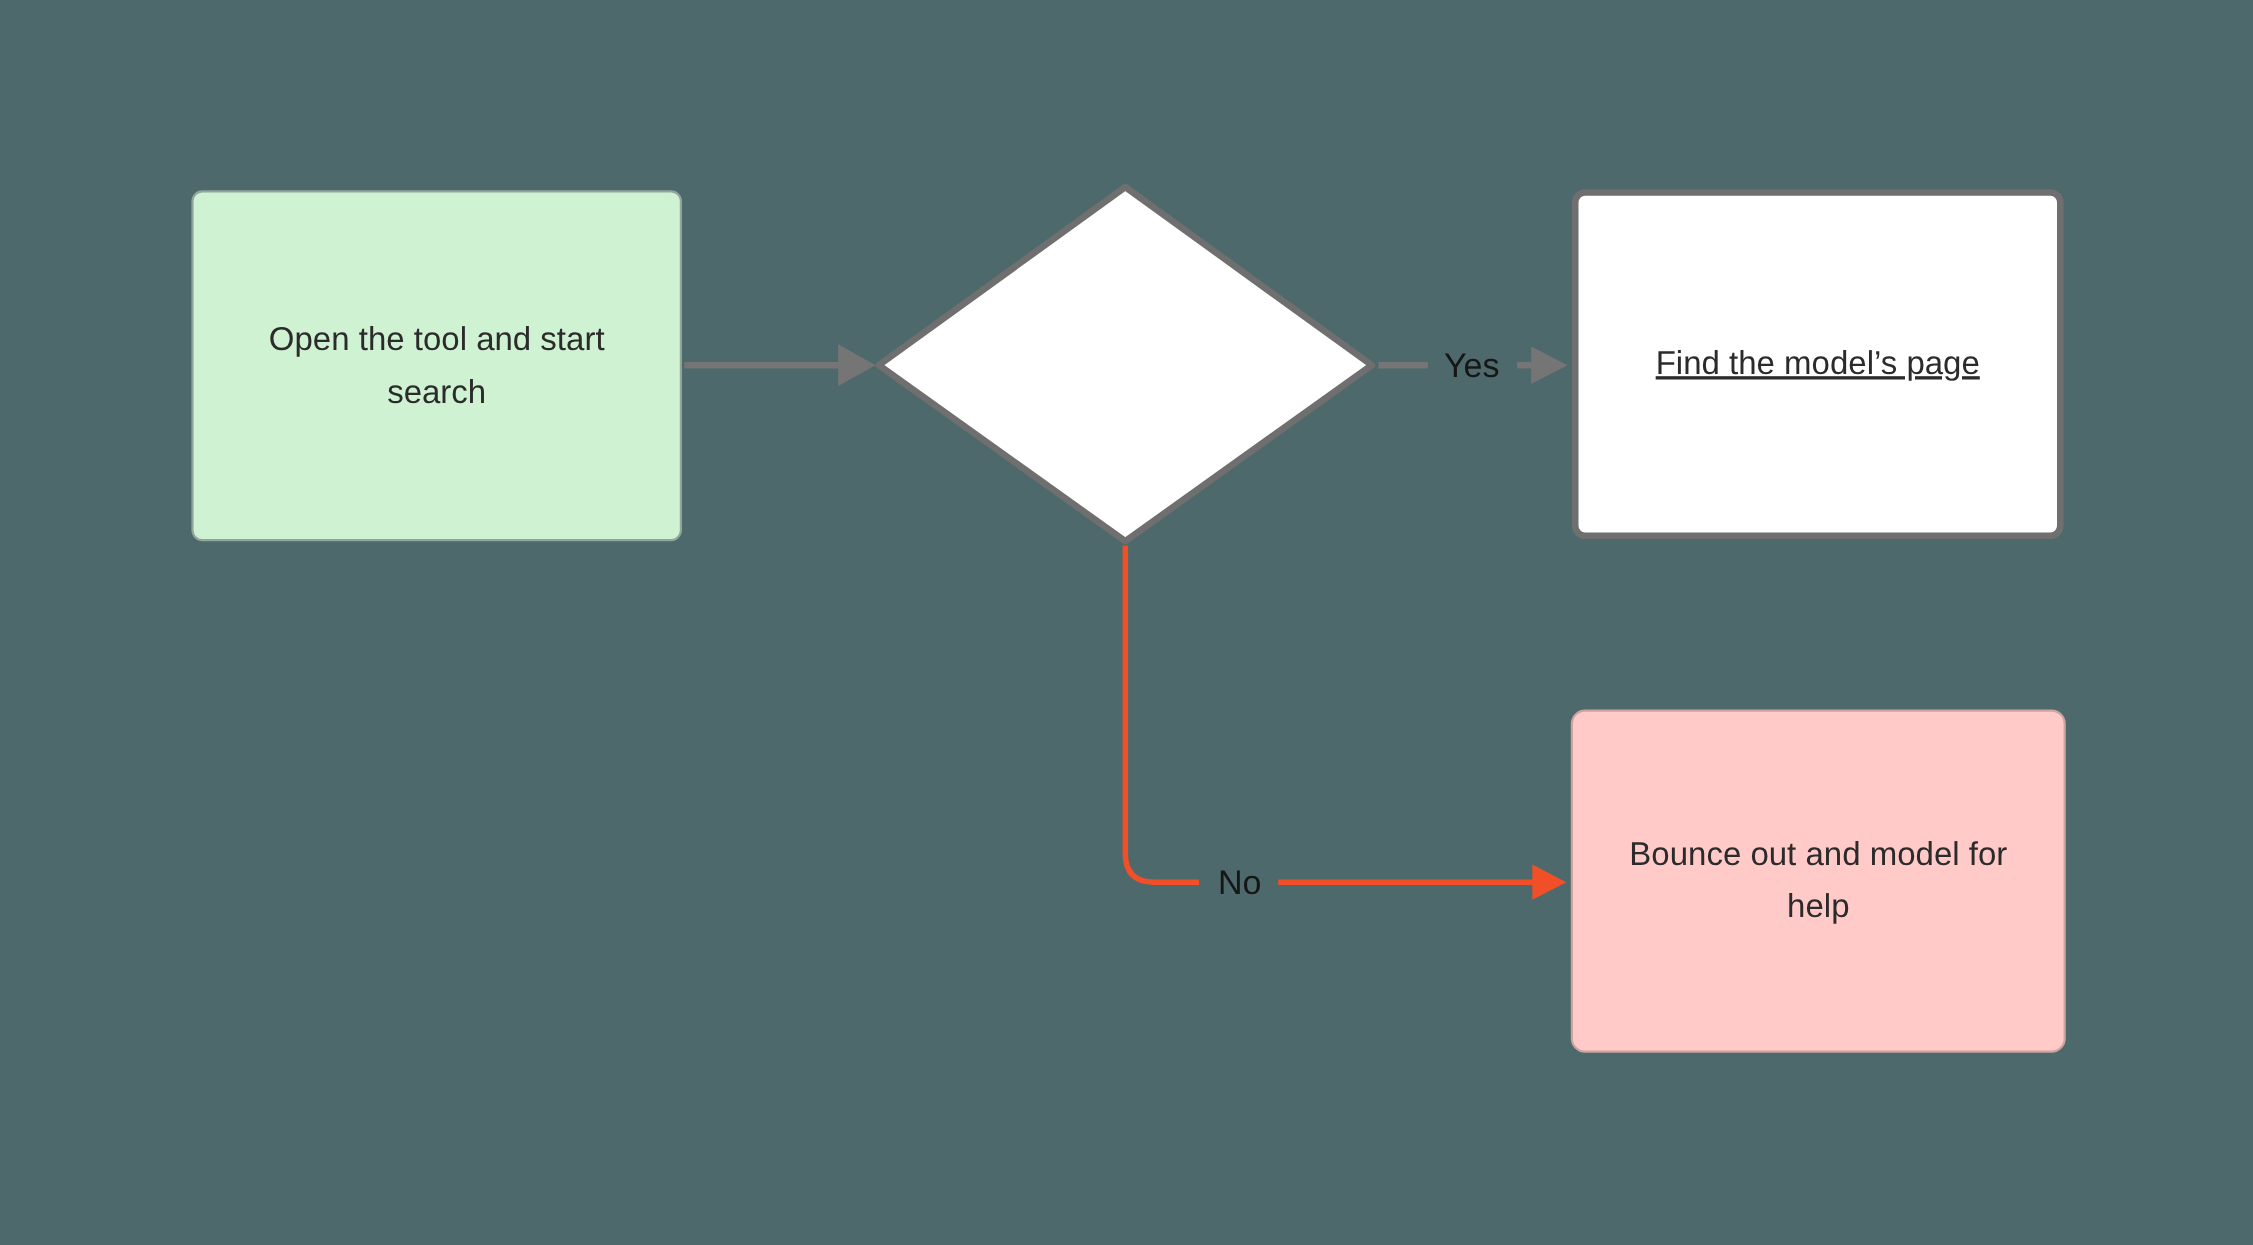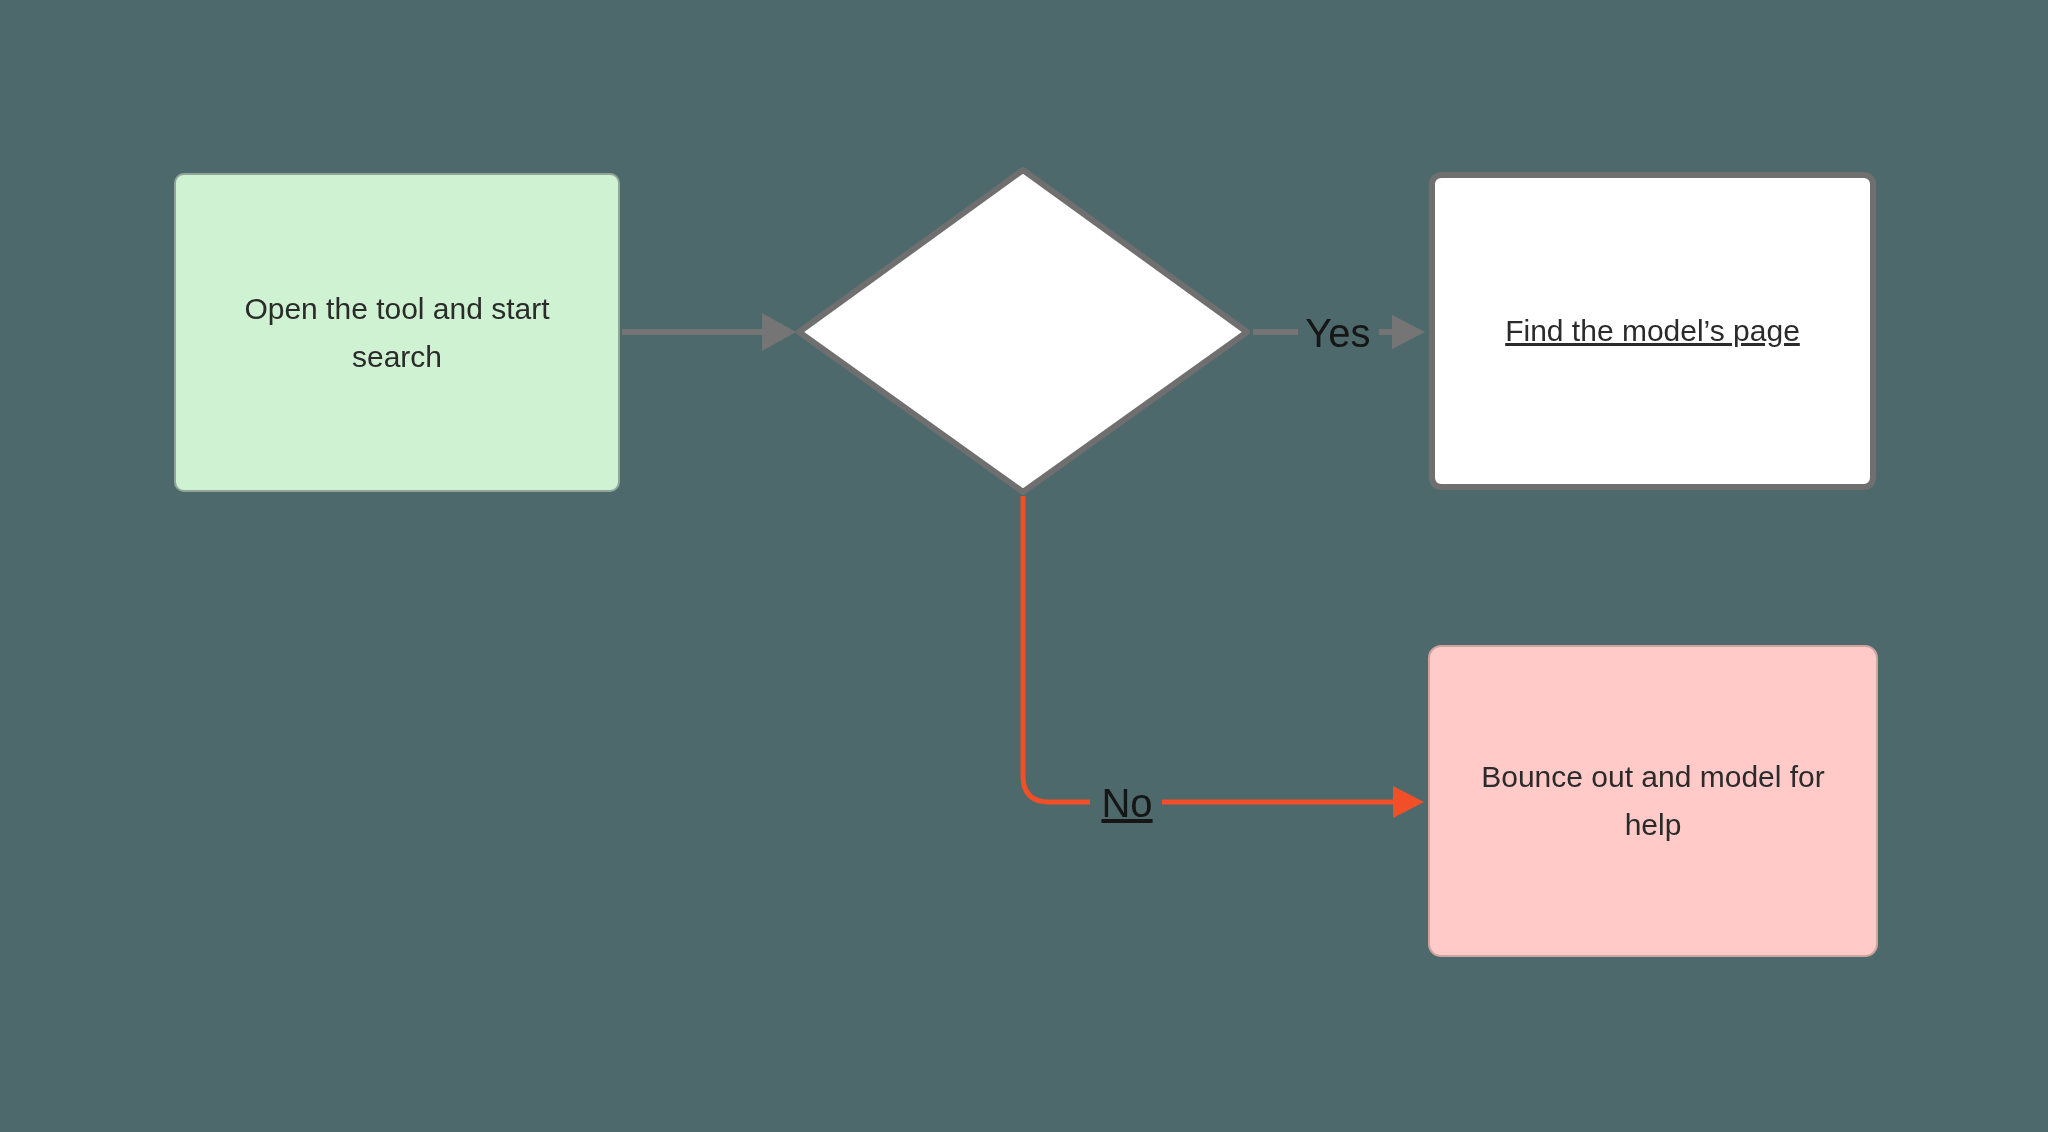--- a/index.html
+++ b/index.html
@@ -84,7 +84,7 @@
     display:flex;
     align-items:center;
     justify-content:center;
-    font-size:40px;
+    font-size:31px;
     font-weight:500;
     color:var(--label-dark);
   }

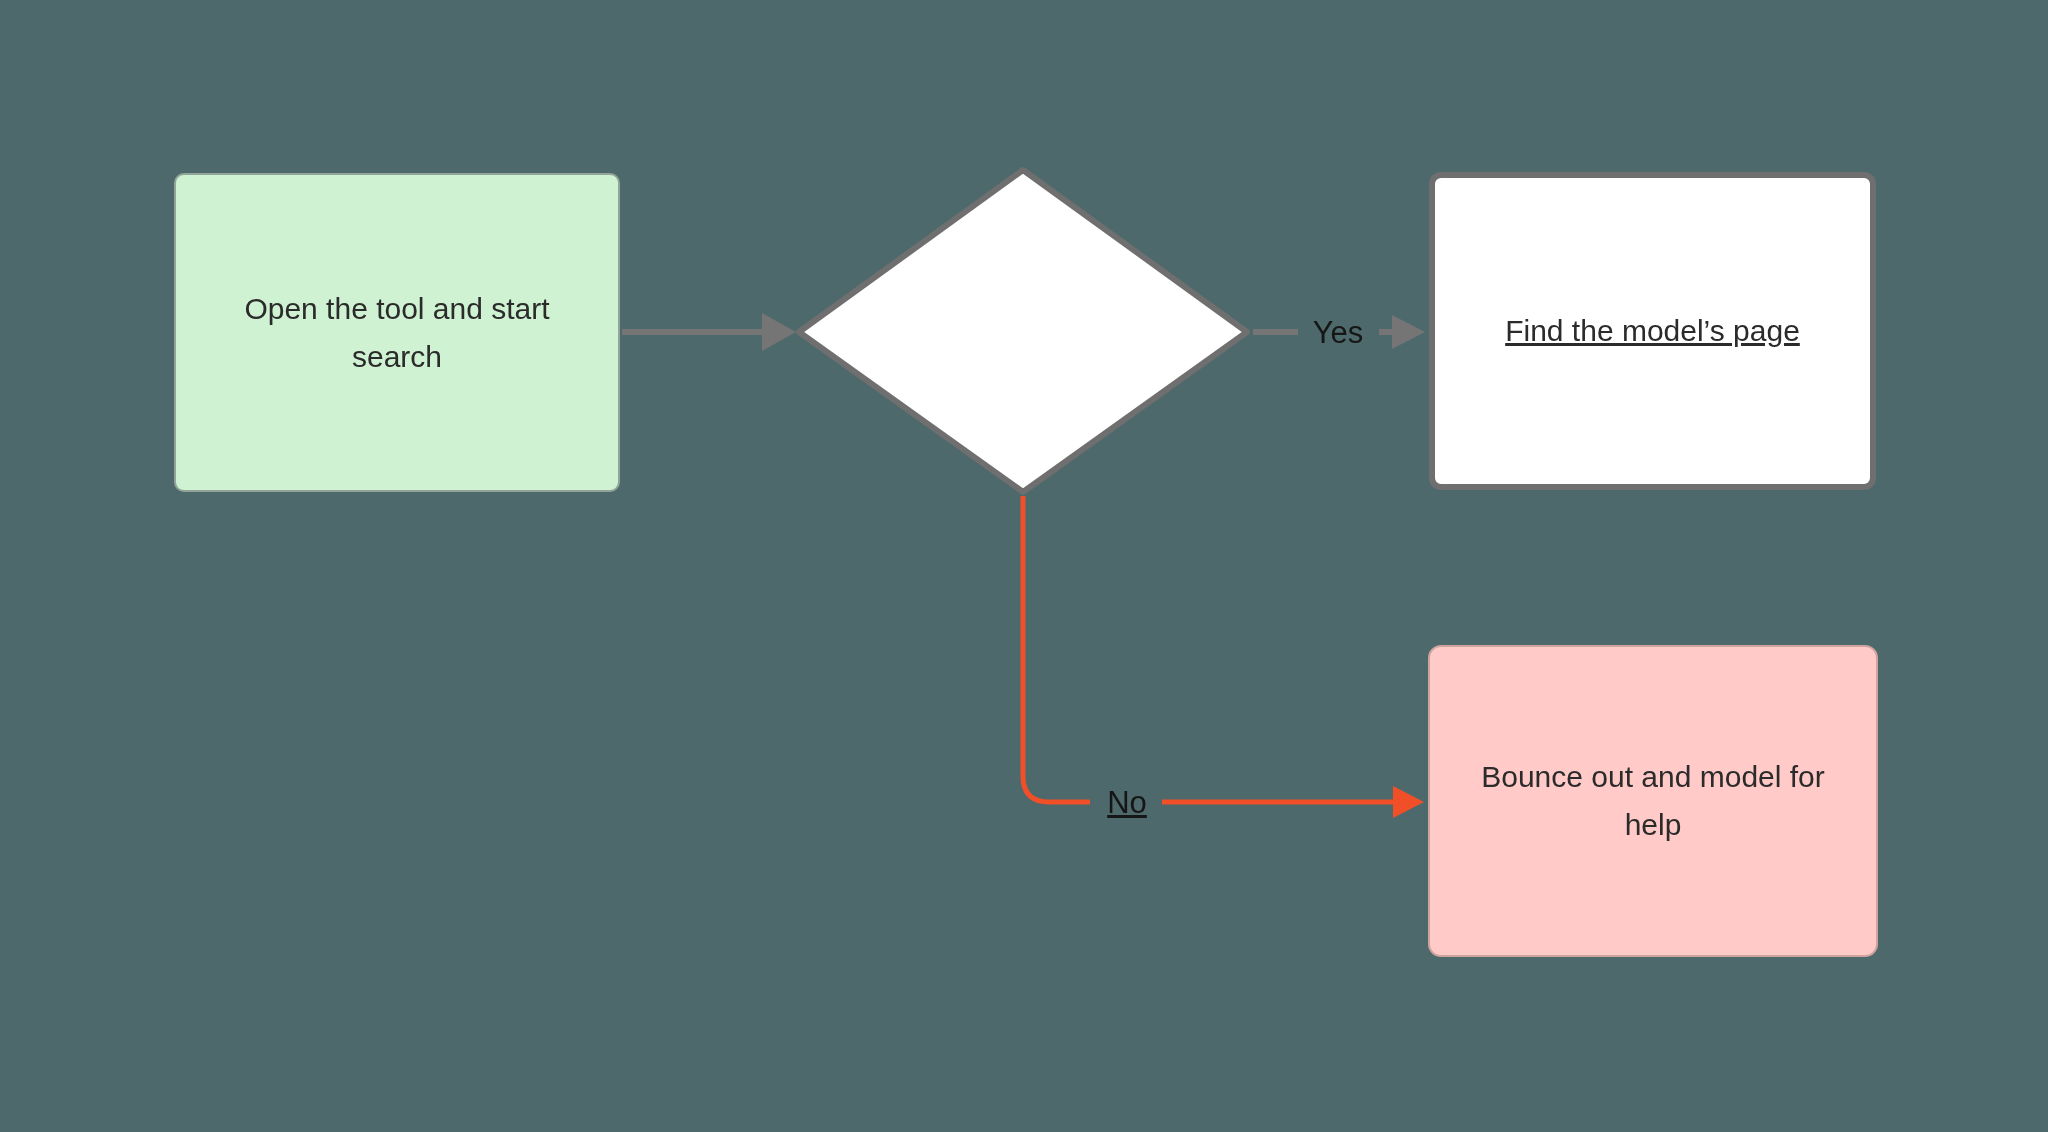--- a/index.html
+++ b/index.html
@@ -89,7 +89,7 @@
     color:var(--label-dark);
   }
   #edge-label-yes{left:1300px;top:312px;width:76px;height:42px;}
-  #edge-label-no{left:1089px;top:782px;width:76px;height:42px;text-decoration:underline;}
+  #edge-label-no{left:1089px;top:782px;width:76px;height:42px;}
 </style>
 </head>
 <body>

